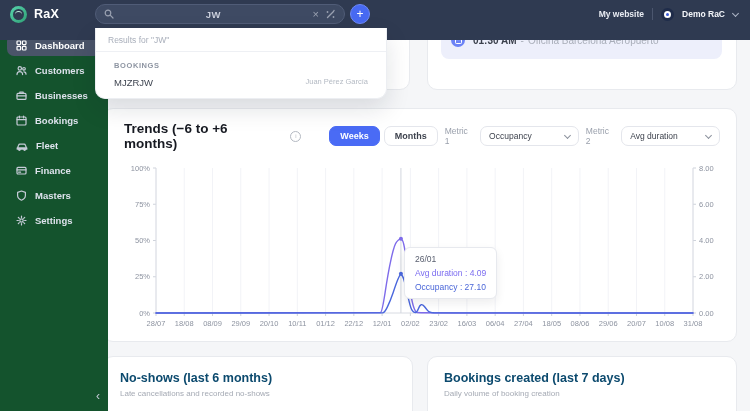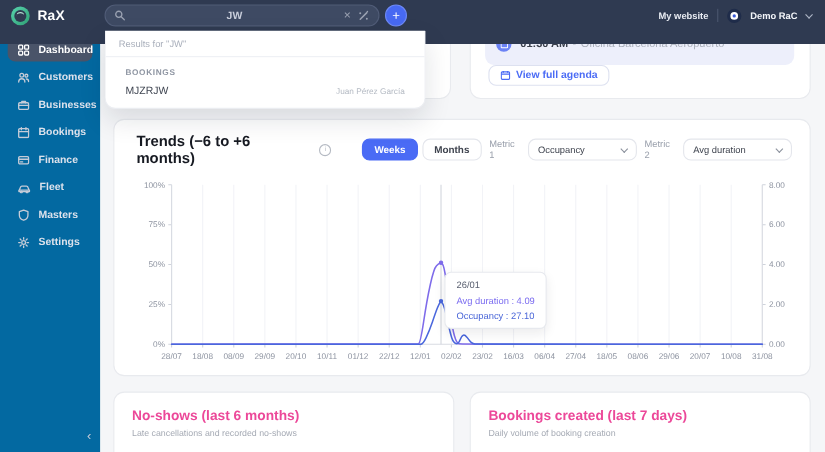--- a/index.html
+++ b/index.html
@@ -34,7 +34,7 @@
   .chev-light{border-color:#aeb6c6;}
 
   
-  .sidebar{position:absolute;left:0;top:28px;width:91px;height:383px;background:#0369a1;z-index:20;padding-top:6px;box-sizing:border-box;}
+  .sidebar{position:absolute;left:0;top:28px;width:108px;height:383px;background:#14532d;z-index:20;padding-top:6px;box-sizing:border-box;}
   .nav-item{height:22px;margin:0 7px 3px 7px;border-radius:7px;display:flex;align-items:center;gap:8px;
       padding-left:9px;color:#dde2ec;font-size:9.5px;font-weight:bold;cursor:pointer;}
   .nav-item svg{flex:0 0 auto;stroke:#c6ccd8;fill:none;stroke-width:1.2;stroke-linecap:round;stroke-linejoin:round;}

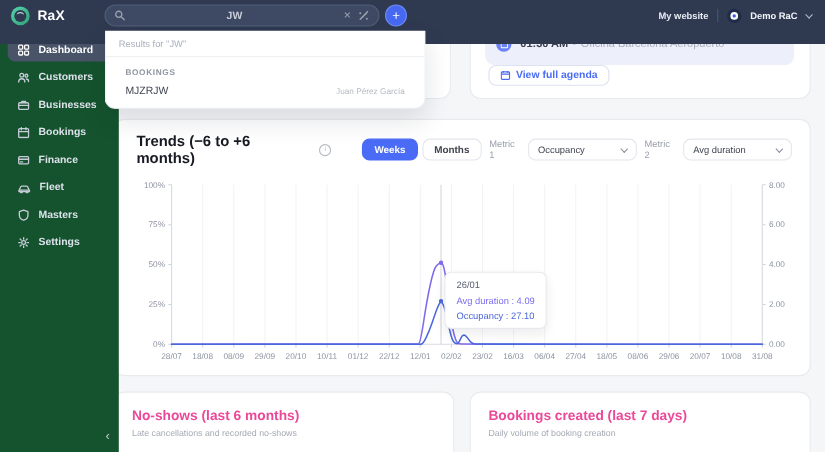--- a/index.html
+++ b/index.html
@@ -219,13 +219,6 @@
             </svg>
         </span>
       </div>
-      <button class="agenda-btn">
-        <svg width="9" height="9" viewBox="0 0 9 9">
-          <rect x="0.7" y="1.4" width="7.6" height="6.8" rx="1"></rect>
-            <path d="M0.7 3.4h7.6M2.6 0.6v1.6M6.4 0.6v1.6"></path>
-        </svg>
-        <span>View full agenda</span>
-      </button>
     </div>
 
     <div class="card trends-card">

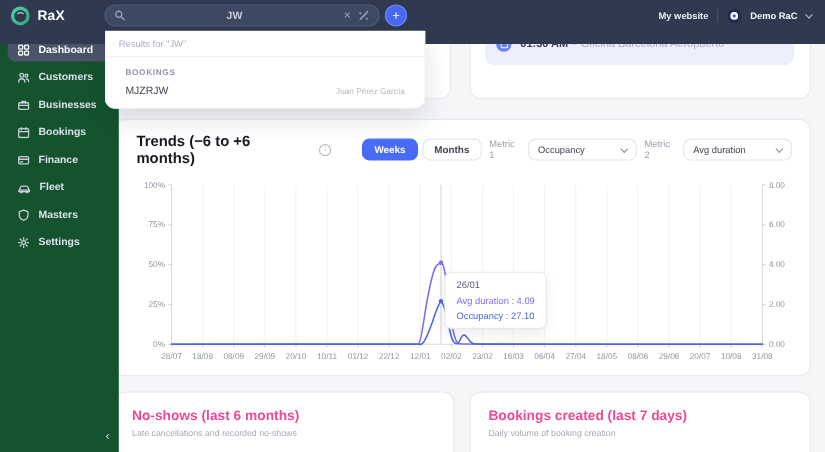--- a/index.html
+++ b/index.html
@@ -96,7 +96,7 @@
   .sd-header{padding:7px 12px 6px 12px;font-size:8.5px;color:#a9afbb;}
   .sd-divider{height:1px;background:#eef0f4;}
   .sd-section{margin:9px 18px 0 18px;font-size:7.5px;font-weight:bold;letter-spacing:.6px;color:#8e95a2;}
-  .sd-row{margin:7px 18px 0 18px;display:flex;align-items:center;justify-content:space-between;cursor:pointer;}
+  .sd-row{margin:7px 18px 0 18px;display:flex;align-items:flex-start;justify-content:space-between;cursor:pointer;}
   .sd-code{font-size:9.5px;color:#3f4551;}
   .sd-name{font-size:7.5px;color:#b4bac3;}
 </style>

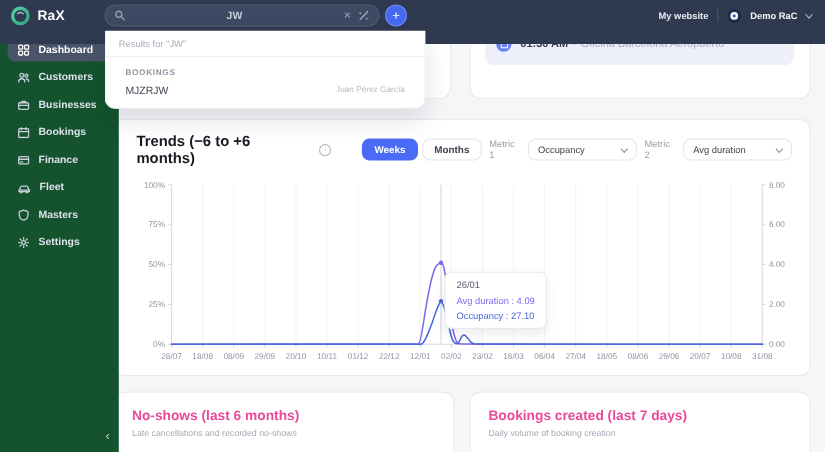--- a/index.html
+++ b/index.html
@@ -168,19 +168,19 @@
       <span>Bookings</span>
     </div>
     <div class="nav-item">
-      <svg width="11" height="11" viewBox="0 0 11 11">
-        <rect x="1" y="2.4" width="9" height="6.6" rx="1"></rect>
-          <path d="M1 4.8h9M2.6 7.2h2"></path>
-      </svg>
-      <span>Finance</span>
-    </div>
-    <div class="nav-item">
       <svg width="12" height="11" viewBox="0 0 12 11">
         <path d="M1.6 7.8l1-2.6c.2-.6.7-1 1.3-1h4.2c.6 0 1.1.4 1.3 1l1 2.6M1.2 7.8h9.6v1.4H1.2z"></path>
         <circle cx="3.4" cy="9.6" r="0.8"></circle>
           <circle cx="8.6" cy="9.6" r="0.8"></circle>
       </svg>
       <span>Fleet</span>
+    </div>
+    <div class="nav-item">
+      <svg width="11" height="11" viewBox="0 0 11 11">
+        <rect x="1" y="2.4" width="9" height="6.6" rx="1"></rect>
+          <path d="M1 4.8h9M2.6 7.2h2"></path>
+      </svg>
+      <span>Finance</span>
     </div>
     <div class="nav-item">
       <svg width="11" height="11" viewBox="0 0 11 11">

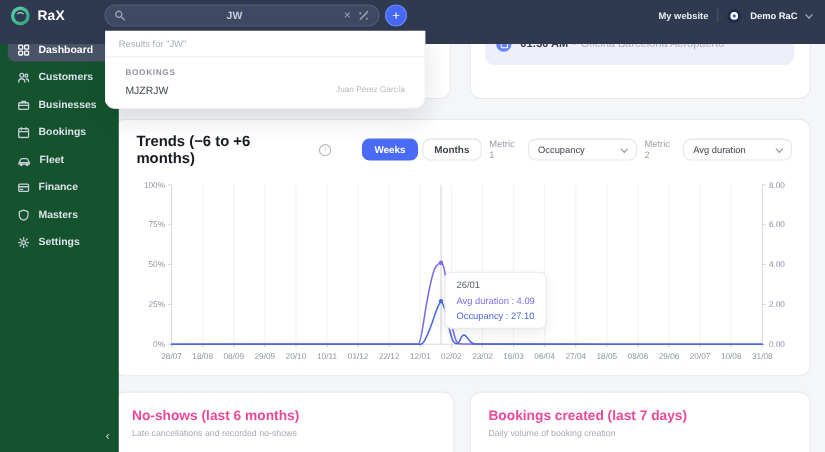--- a/index.html
+++ b/index.html
@@ -86,7 +86,7 @@
   .bottom-card{top:328px;width:310px;height:80px;padding:14px 16px;z-index:2;}
   .bottom-card.nc{left:12px;}
   .bottom-card.bc{left:336px;}
-  .bottom-card h3{margin:0 0 4px 0;font-size:12.5px;font-weight:bold;color:#ec4899;}
+  .bottom-card h3{margin:0 0 4px 0;font-size:12.5px;font-weight:bold;color:#0c4a6e;}
   .bottom-card p{margin:0;font-size:8px;color:#a5aab4;}
 
   

